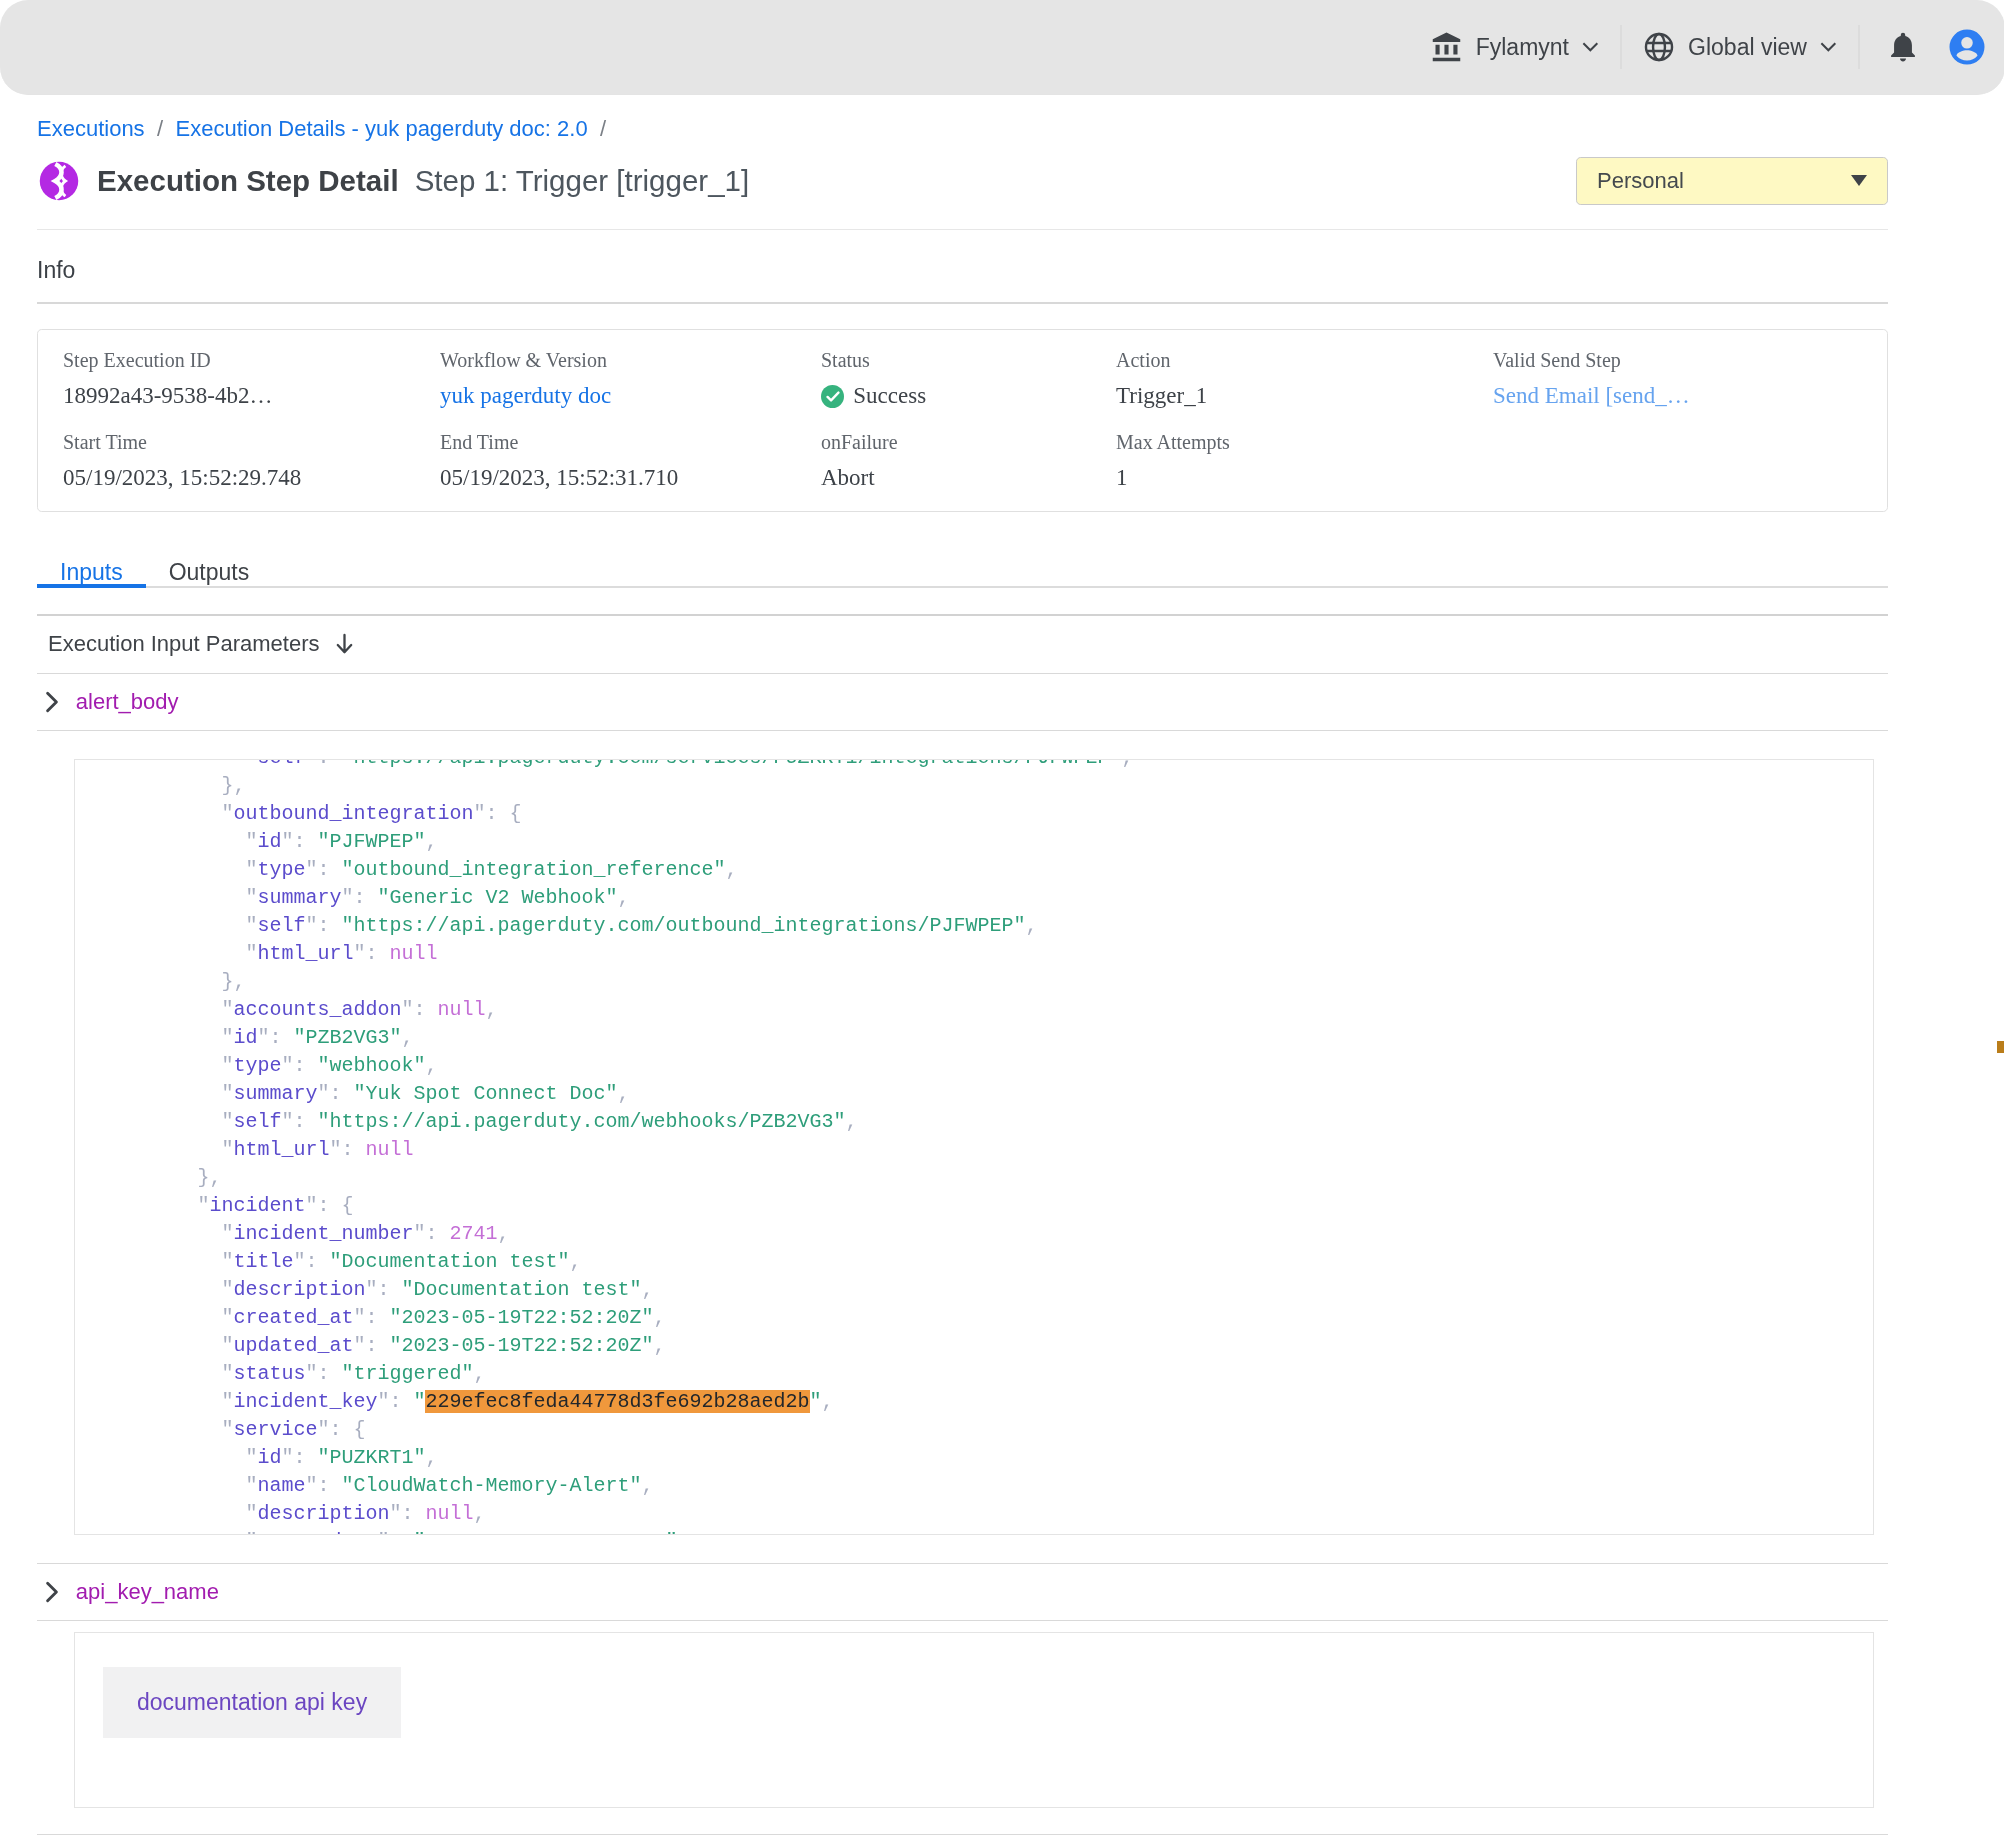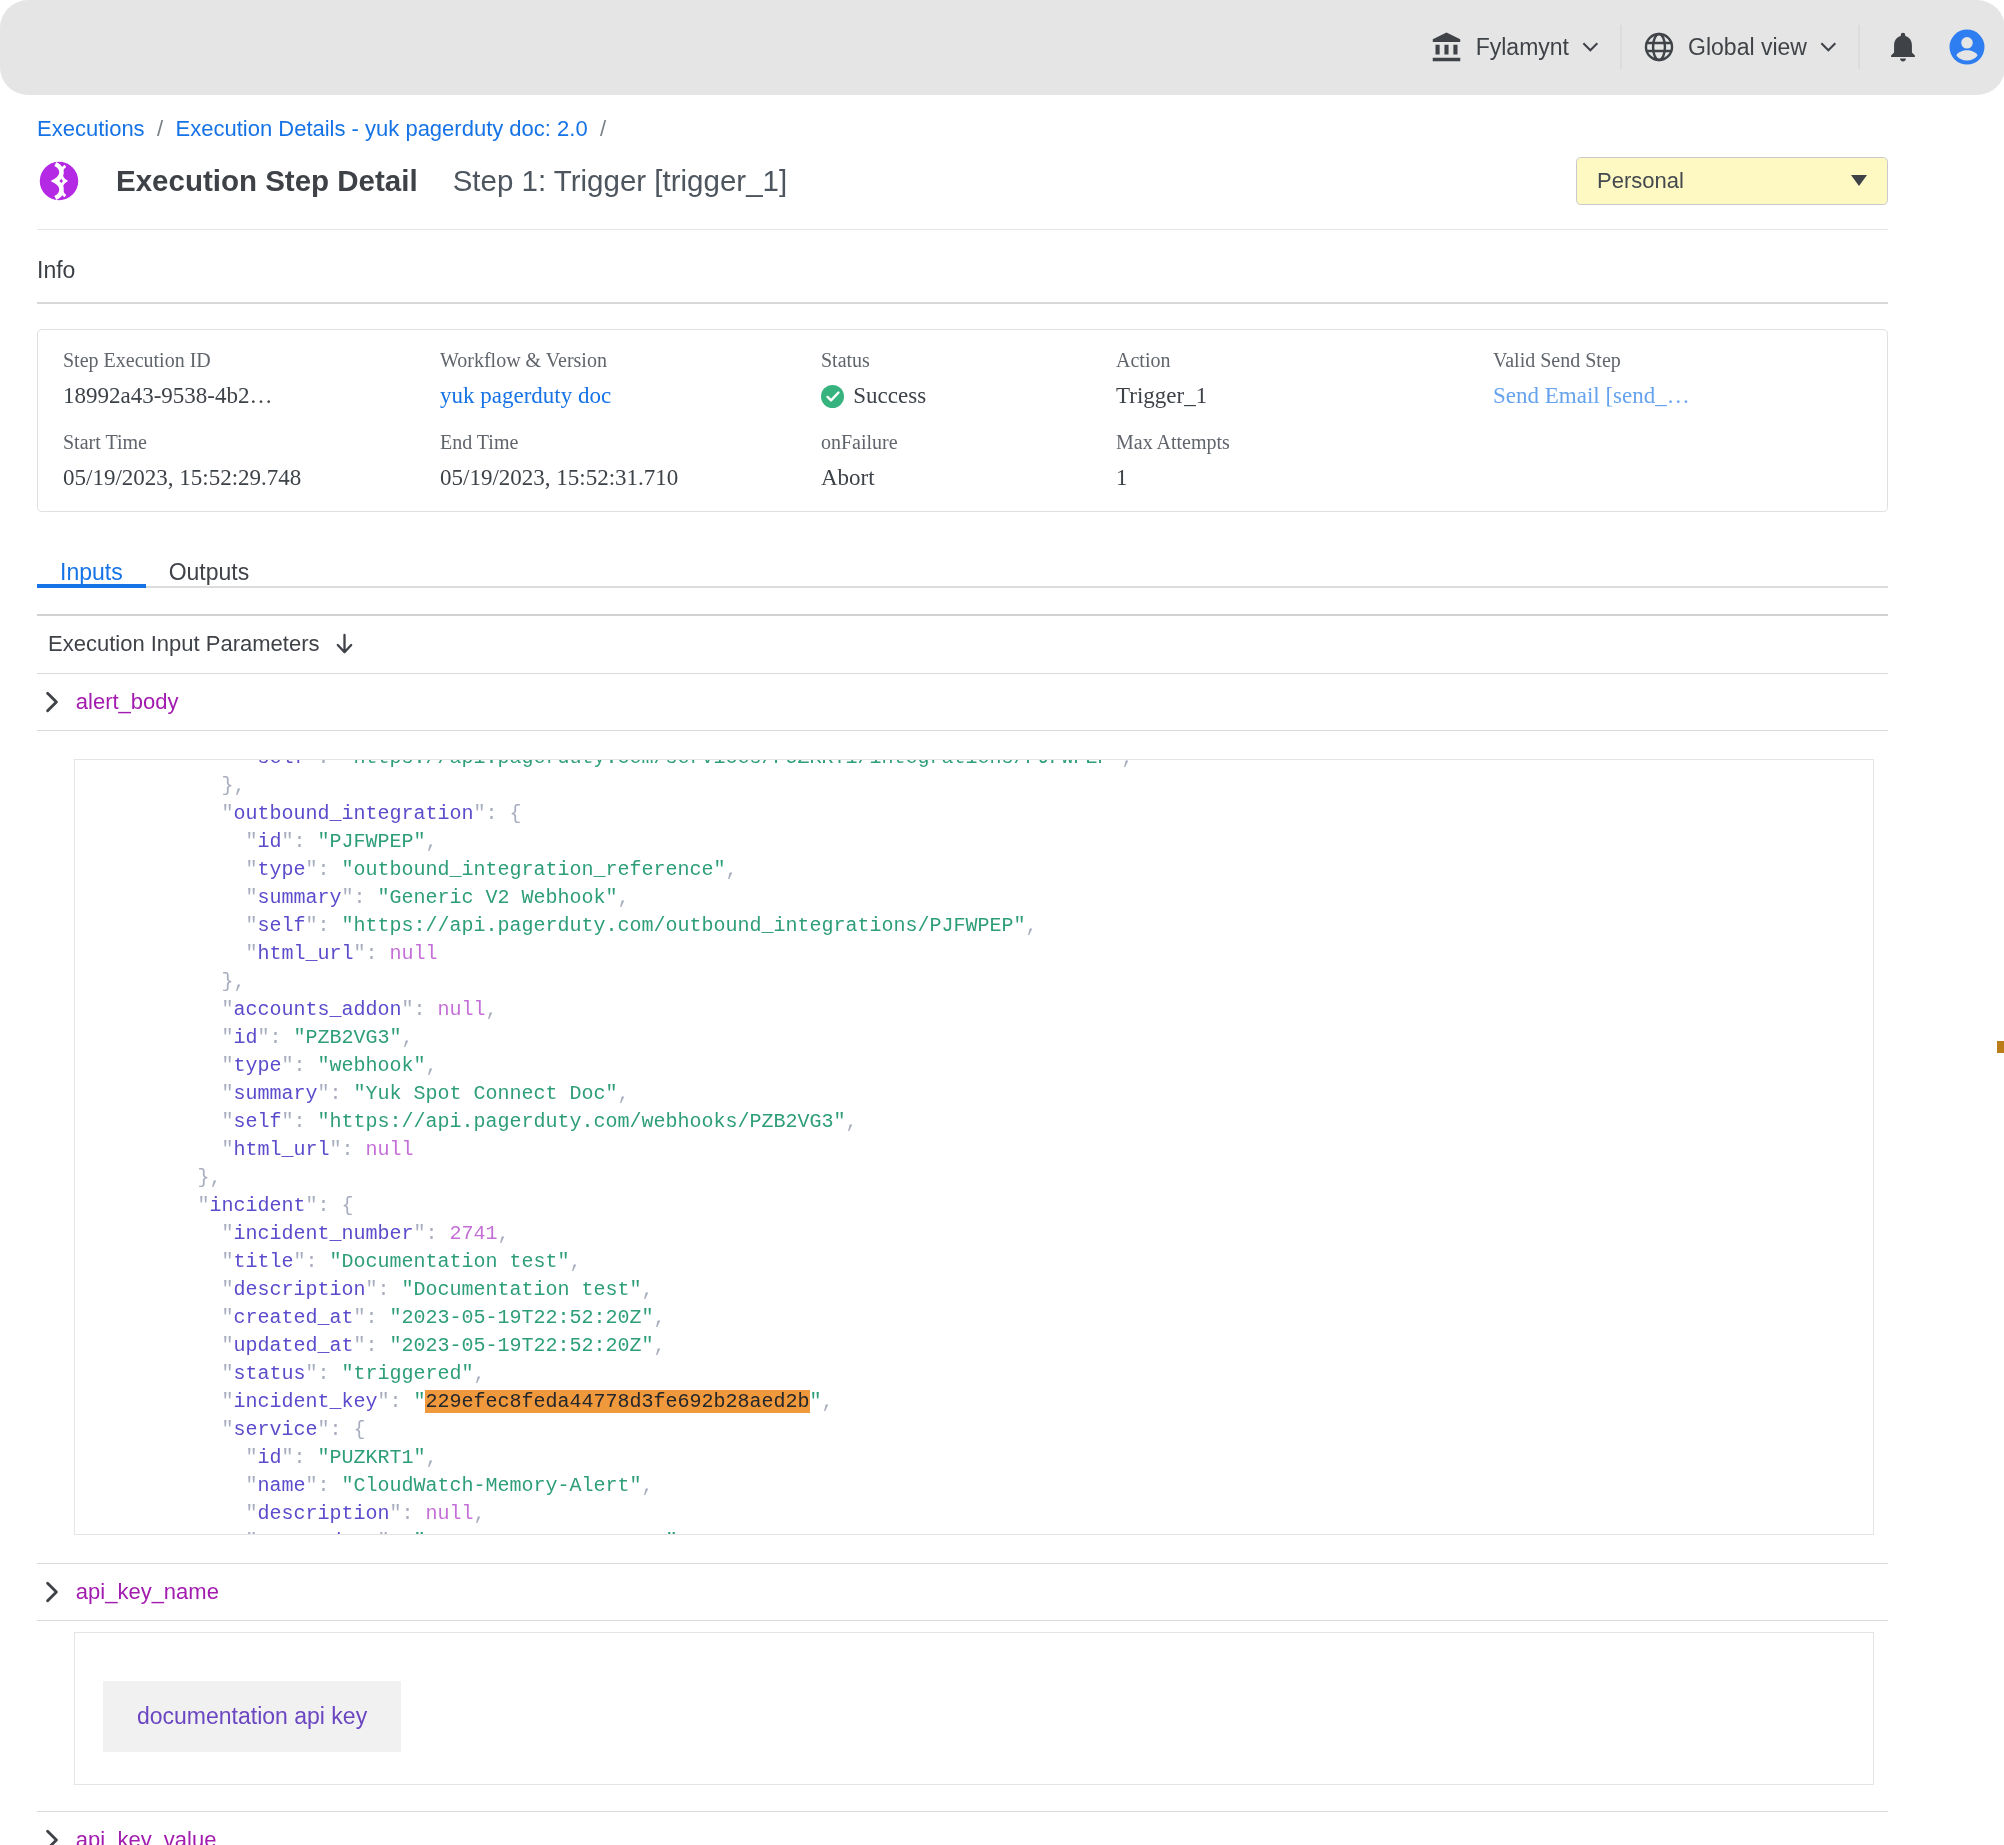--- a/index.html
+++ b/index.html
@@ -20,7 +20,7 @@
   .breadcrumb a{color:#1673e6;text-decoration:none;cursor:pointer;}
   .crumb-sep{color:#7a7f86;}
 
-  .header-row{margin-top:12.4px;height:51px;display:flex;align-items:center;gap:35px;}
+  .header-row{margin-top:12.4px;height:51px;display:flex;align-items:center;gap:16px;}
   .logo-badge{width:44px;height:44px;flex:0 0 auto;}
   .page-title{font-size:29.5px;font-weight:bold;color:#3e4247;margin:0;}
   .page-subtitle{font-size:29.5px;font-weight:normal;color:#4d565e;}

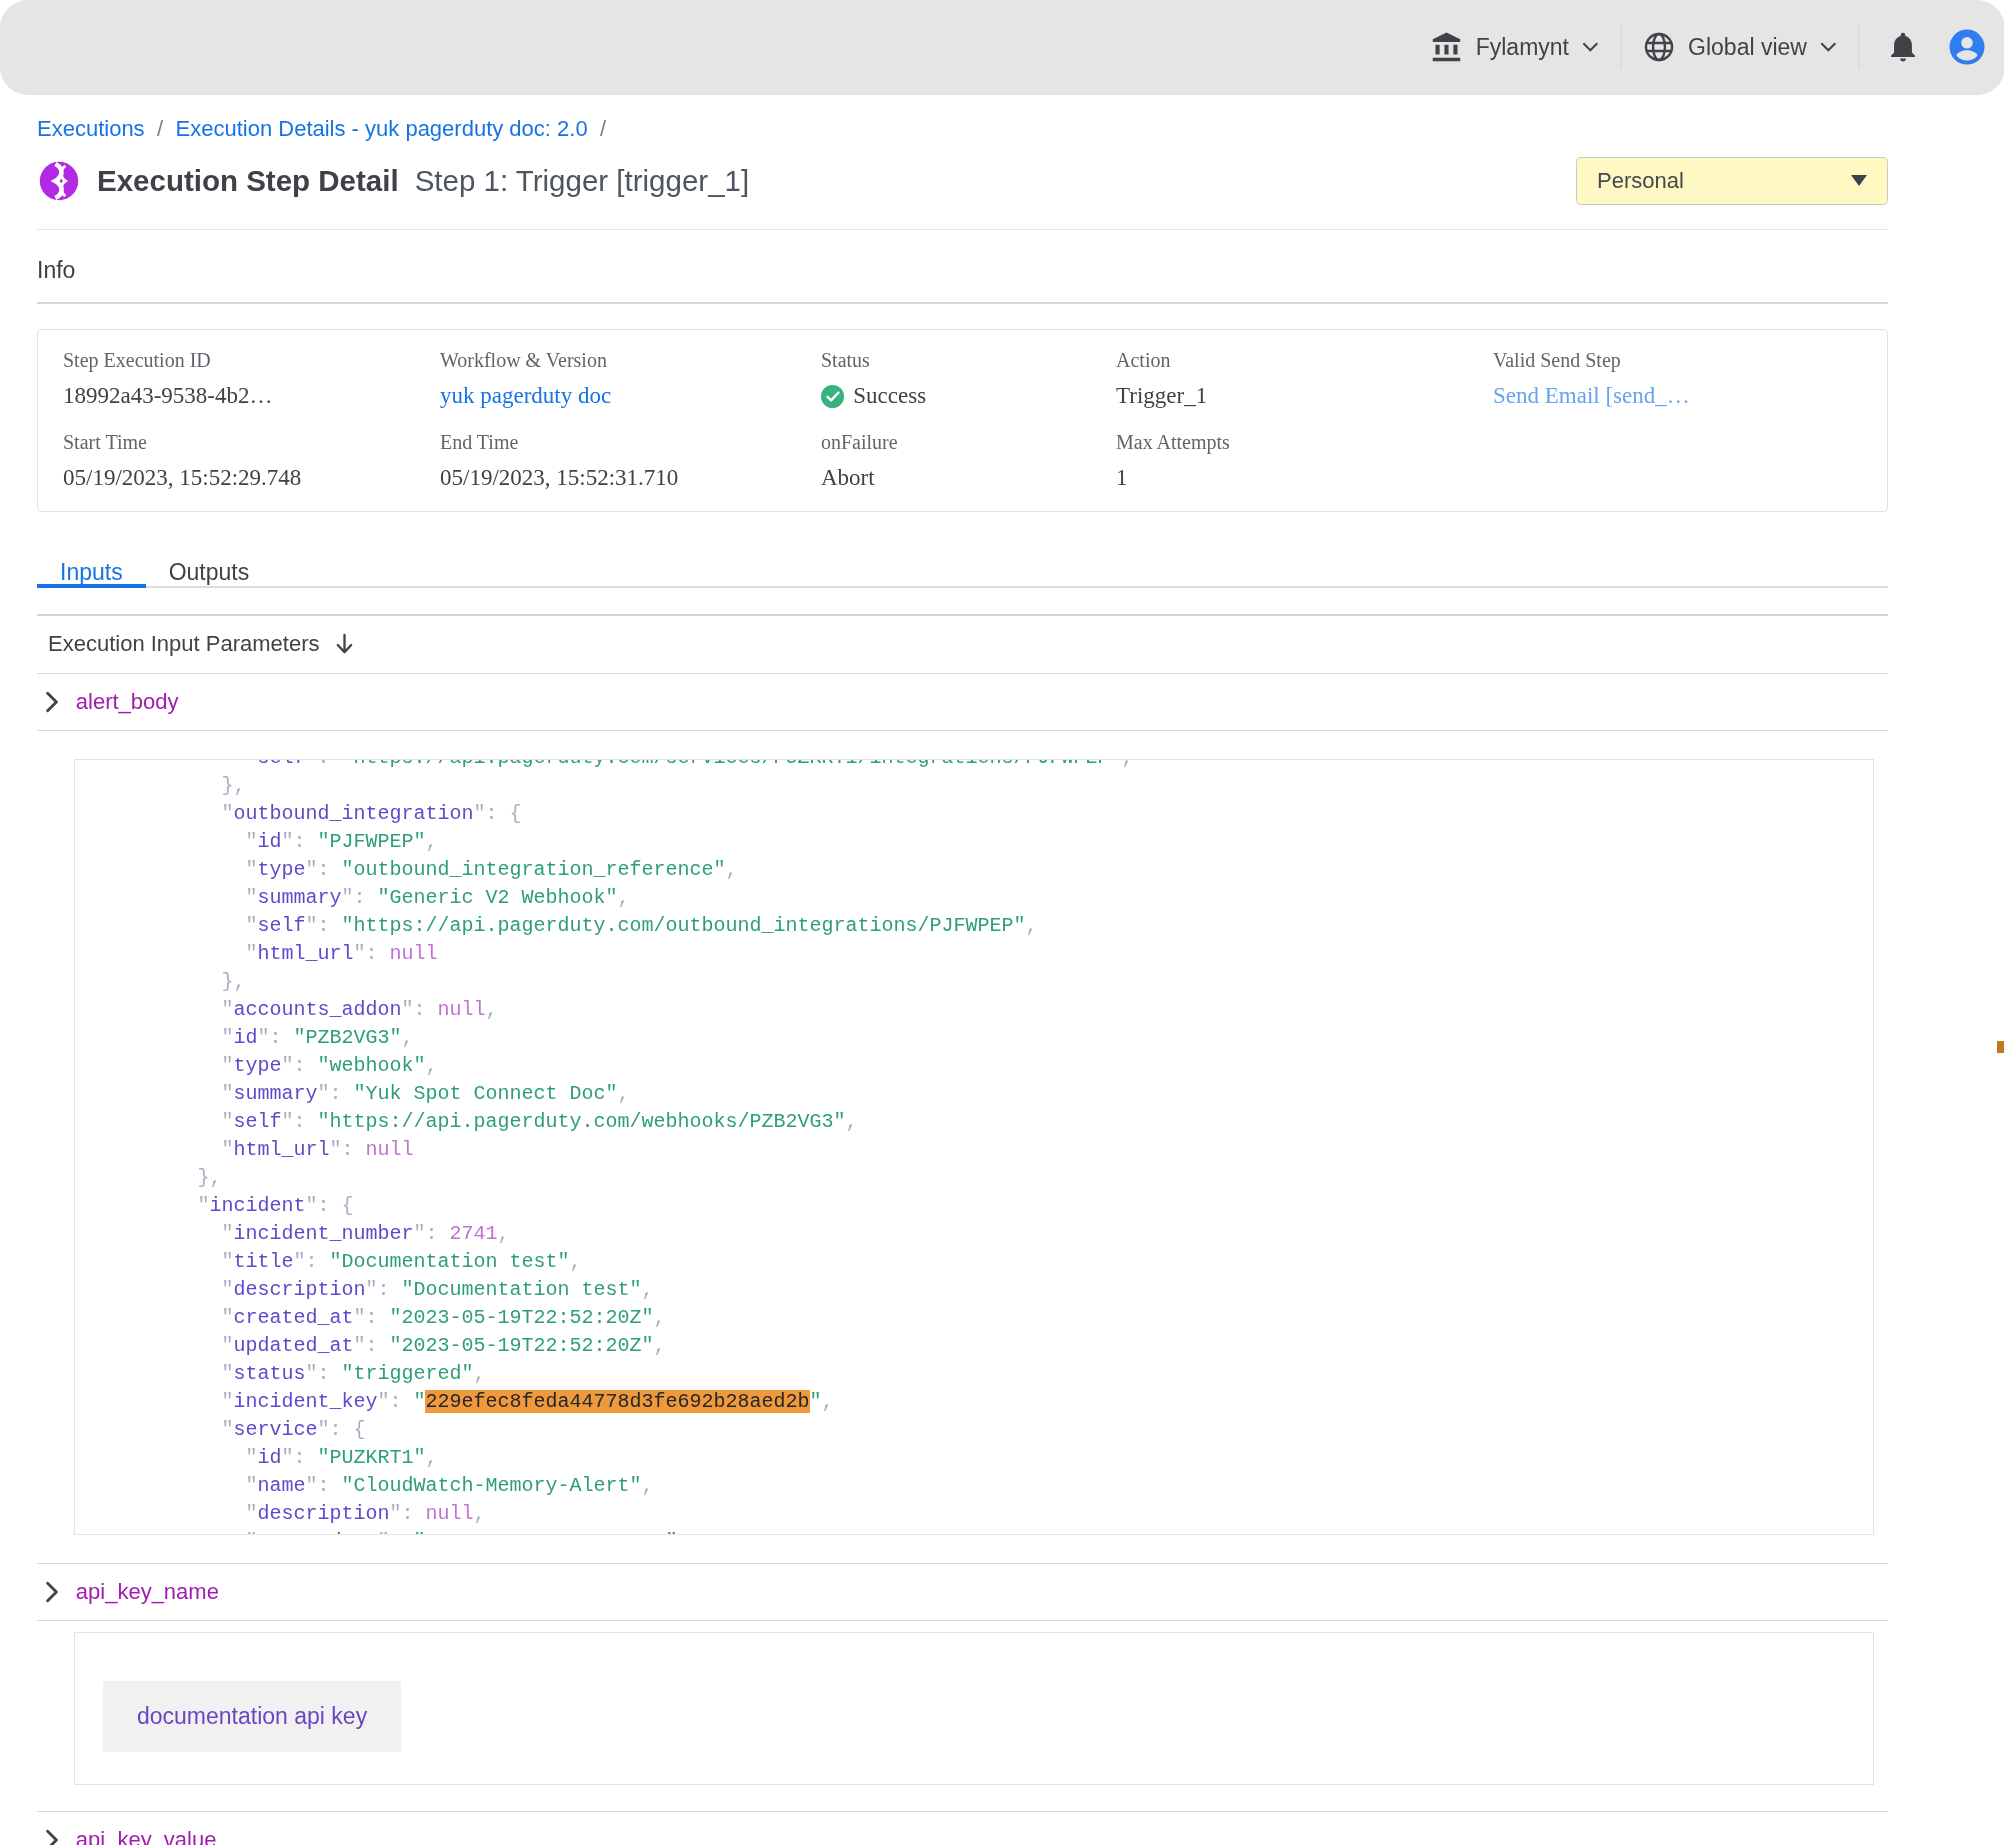--- a/index.html
+++ b/index.html
@@ -74,8 +74,8 @@
   .t-hl{background:#f0983c;color:#23272b;}
 
   
-  .value-box{margin:11px 14px 0 37px;height:153px;border:1.6px solid #e4e4e4;background:#fff;
-    padding:48px 28px;}
+  .value-box{margin:11px 14px 0 37px;height:176px;border:1.6px solid #e4e4e4;background:#fff;
+    padding:34px 28px;}
   .chip{display:inline-block;background:#f1f1f2;color:#6b46c1;font-size:23px;padding:22px 34px;}
 
   .row-gap-top{margin-top:26px;}

